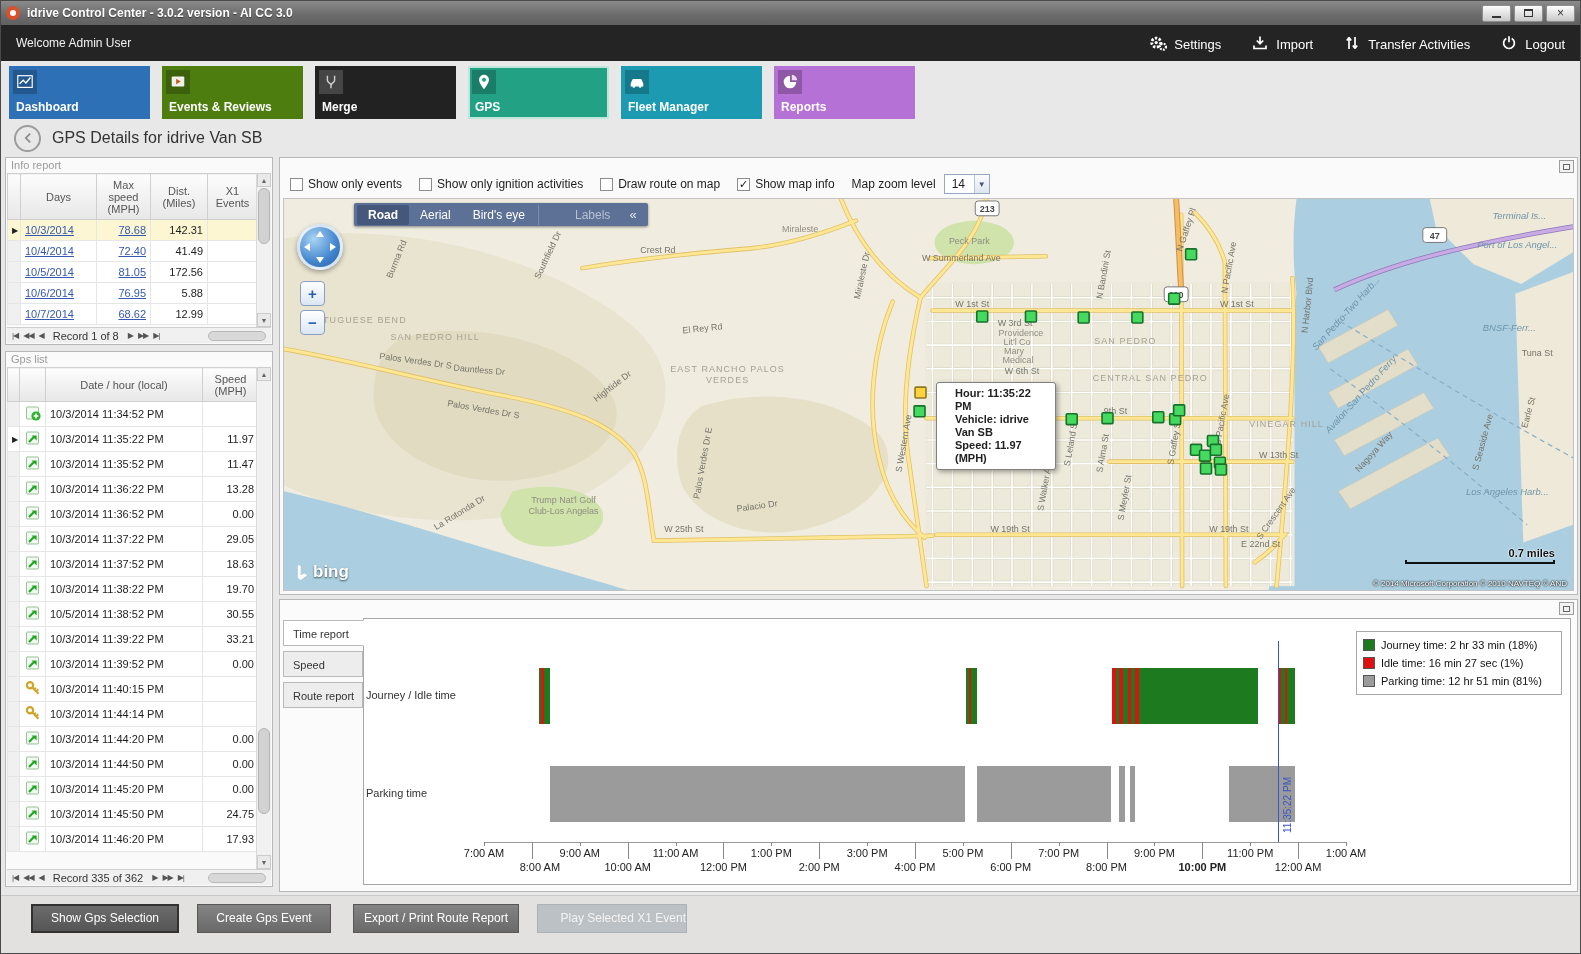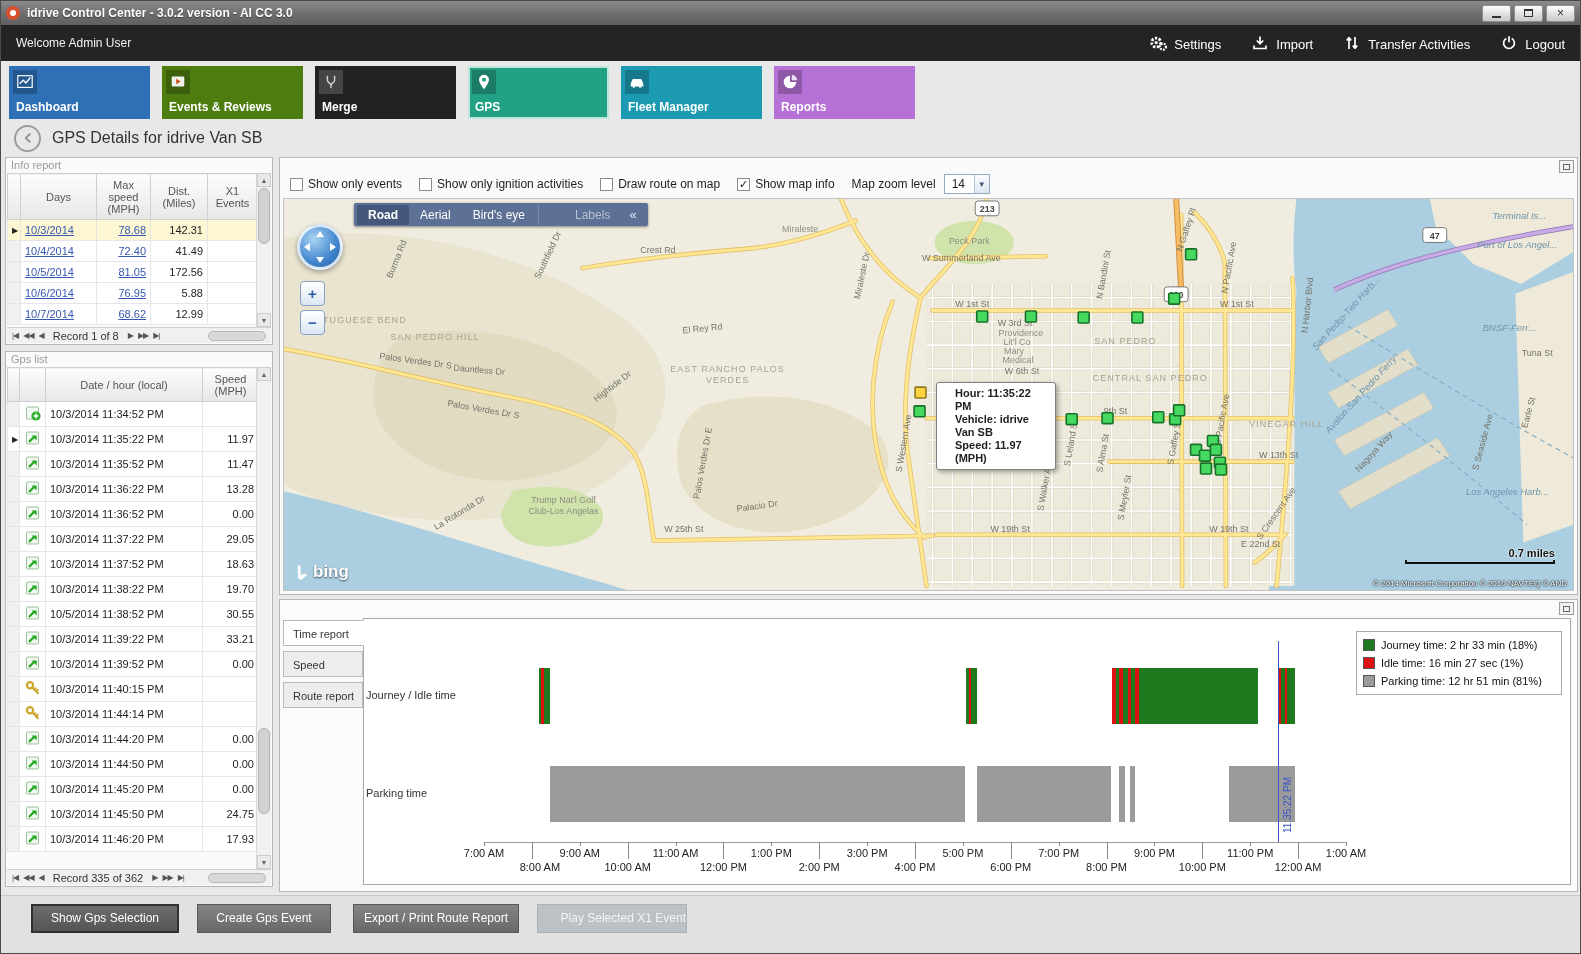--- a/index.html
+++ b/index.html
@@ -921,7 +921,7 @@
           <div class="tick" data-name="x-axis-tick" style="left: 77.7778%;"></div>
           <div class="ticklab" data-name="x-axis-label" style="left: 77.7778%;">9:00 PM</div>
           <div class="tick deep" data-name="x-axis-tick" style="left: 83.3333%;"></div>
-          <div class="ticklab row2" data-name="x-axis-label" style="left: 83.3333%;">10:00 PM</div>
+          <div class="ticklab row2" data-name="x-axis-label" style="left: 83.3333%; font-weight: bold;">10:00 PM</div>
           <div class="tick" data-name="x-axis-tick" style="left: 88.8889%;"></div>
           <div class="ticklab" data-name="x-axis-label" style="left: 88.8889%;">11:00 PM</div>
           <div class="tick deep" data-name="x-axis-tick" style="left: 94.4444%;"></div>

